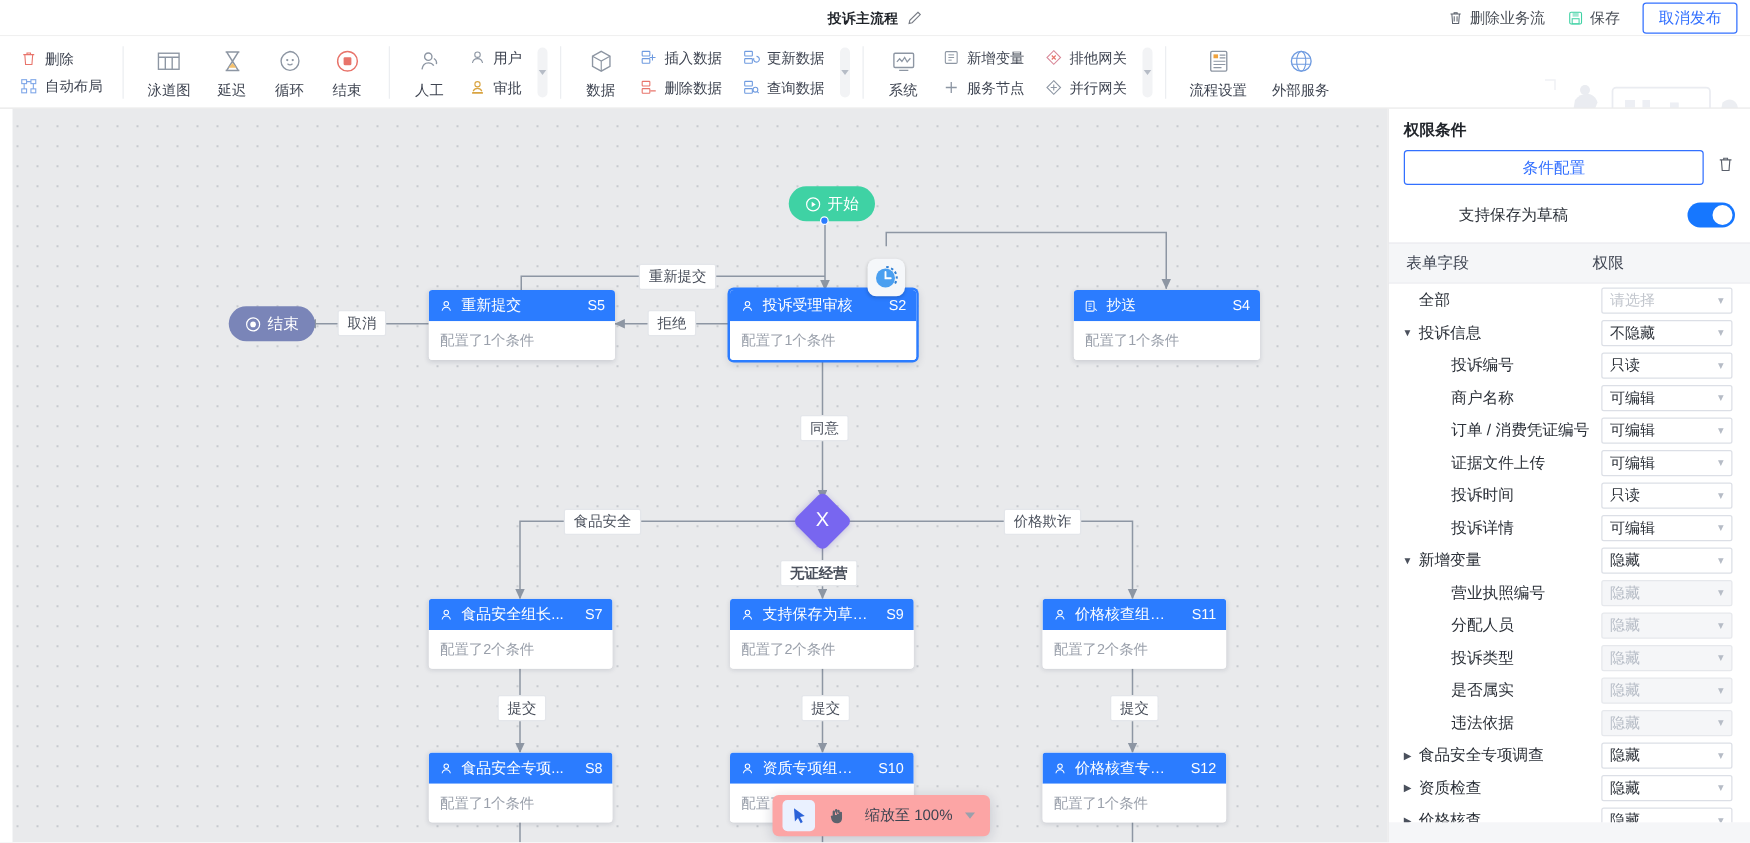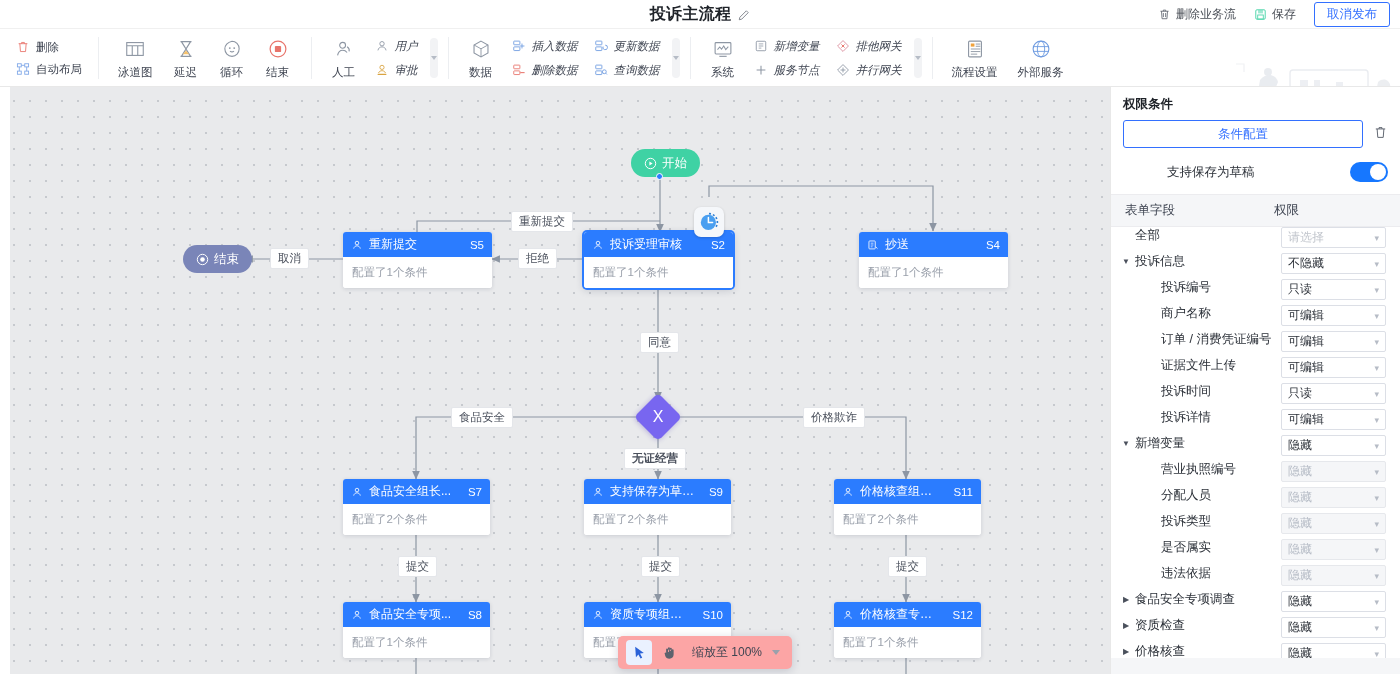--- a/index.html
+++ b/index.html
@@ -21,7 +21,7 @@
     position: absolute; left: 0; right: 0; top: 0; height: 29px;
     display: flex; align-items: center; justify-content: center; gap: 6px;
   }
-  .title-text { font-size: 16px; font-weight: bold; color: #1f2329; letter-spacing: .3px; }
+  .title-text { font-size: 11px; font-weight: bold; color: #1f2329; letter-spacing: .3px; }
   .edit-pencil { width: 13px; height: 13px; display: inline-block; opacity: .75; }
   .title-right {
     position: absolute; right: 10px; top: 0; height: 29px;

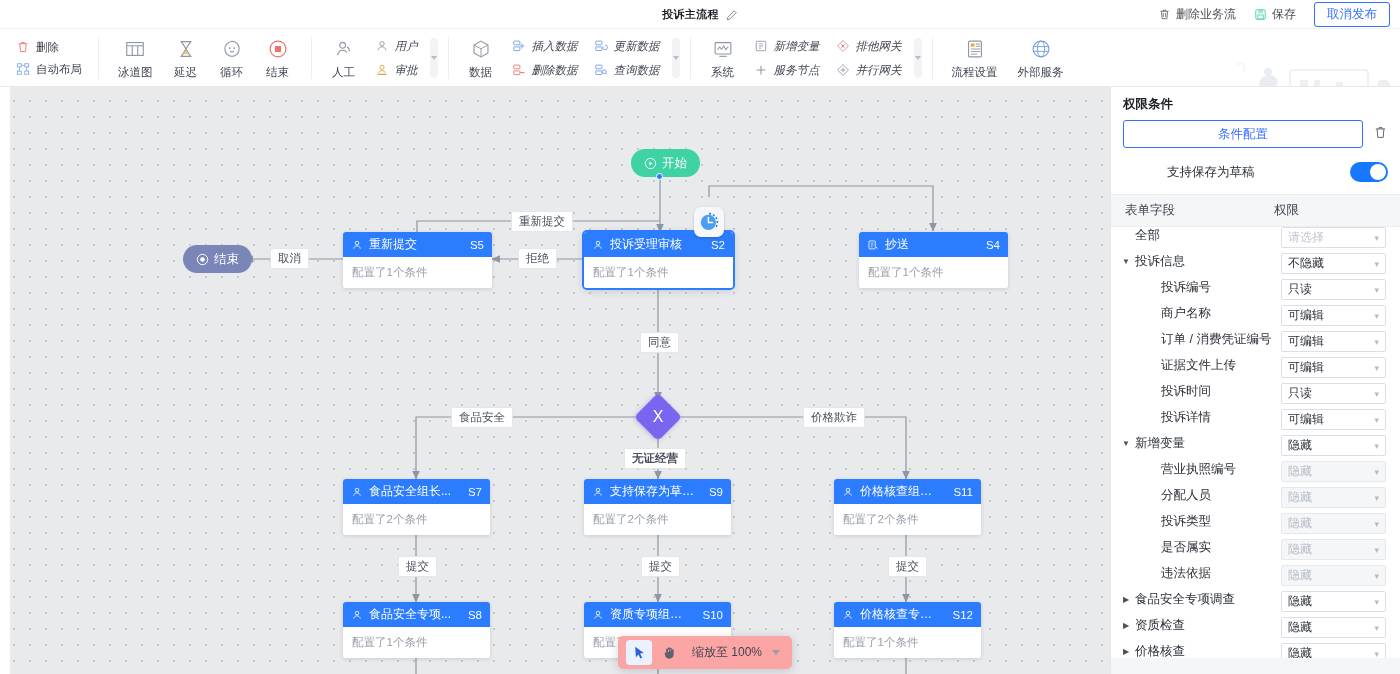--- a/index.html
+++ b/index.html
@@ -56,7 +56,7 @@
   .big-item .lbl { font-size: 11.5px; color: #3e4451; white-space: nowrap; }
   .icon-28 { width: 24px; height: 24px; display: flex; align-items: center; justify-content: center; }
   
-  .col2 { display: flex; flex-direction: column; justify-content: center; gap: 9px; padding: 0 8px; font-style: italic; }
+  .col2 { display: flex; flex-direction: column; justify-content: center; gap: 9px; padding: 0 8px; }
   .scroll-nub {
     width: 8px; height: 40px; background: #f2f3f5; border-radius: 4px; margin-left: 4px;
     display: flex; align-items: center; justify-content: center; cursor: pointer;

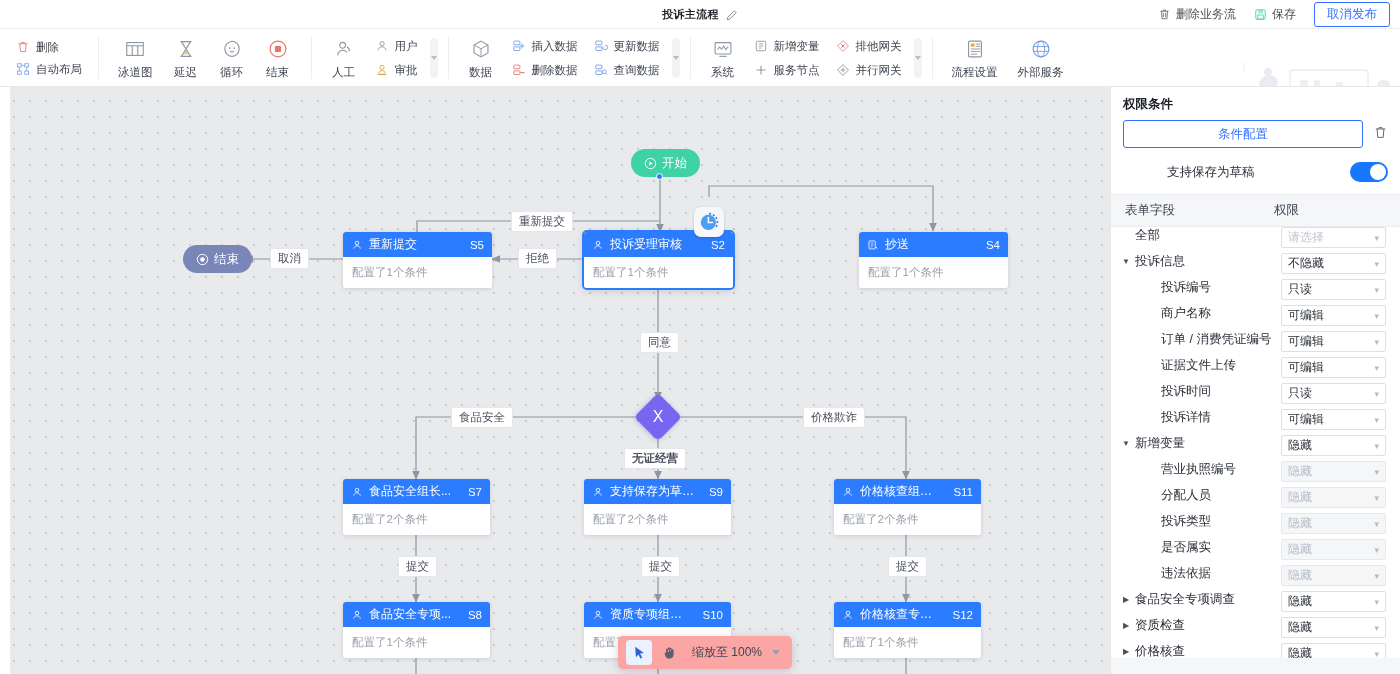--- a/index.html
+++ b/index.html
@@ -171,7 +171,7 @@
   .tbl-head .c2 { width: 112px; font-size: 12.5px; color: #3e4451; }
 
   .tbl-body { flex: 1; overflow: hidden; background: #fff; }
-  .frow { display: flex; align-items: flex-start; height: 26px; padding: 0 14px 0 10px; }
+  .frow { display: flex; align-items: center; height: 26px; padding: 0 14px 0 10px; }
   .fname { flex: 1; font-size: 12.5px; color: #2b3038; display: flex; align-items: center; gap: 4px; white-space: nowrap; }
   .fname.child { padding-left: 26px; }
   .fname.group { padding-left: 0px; }

